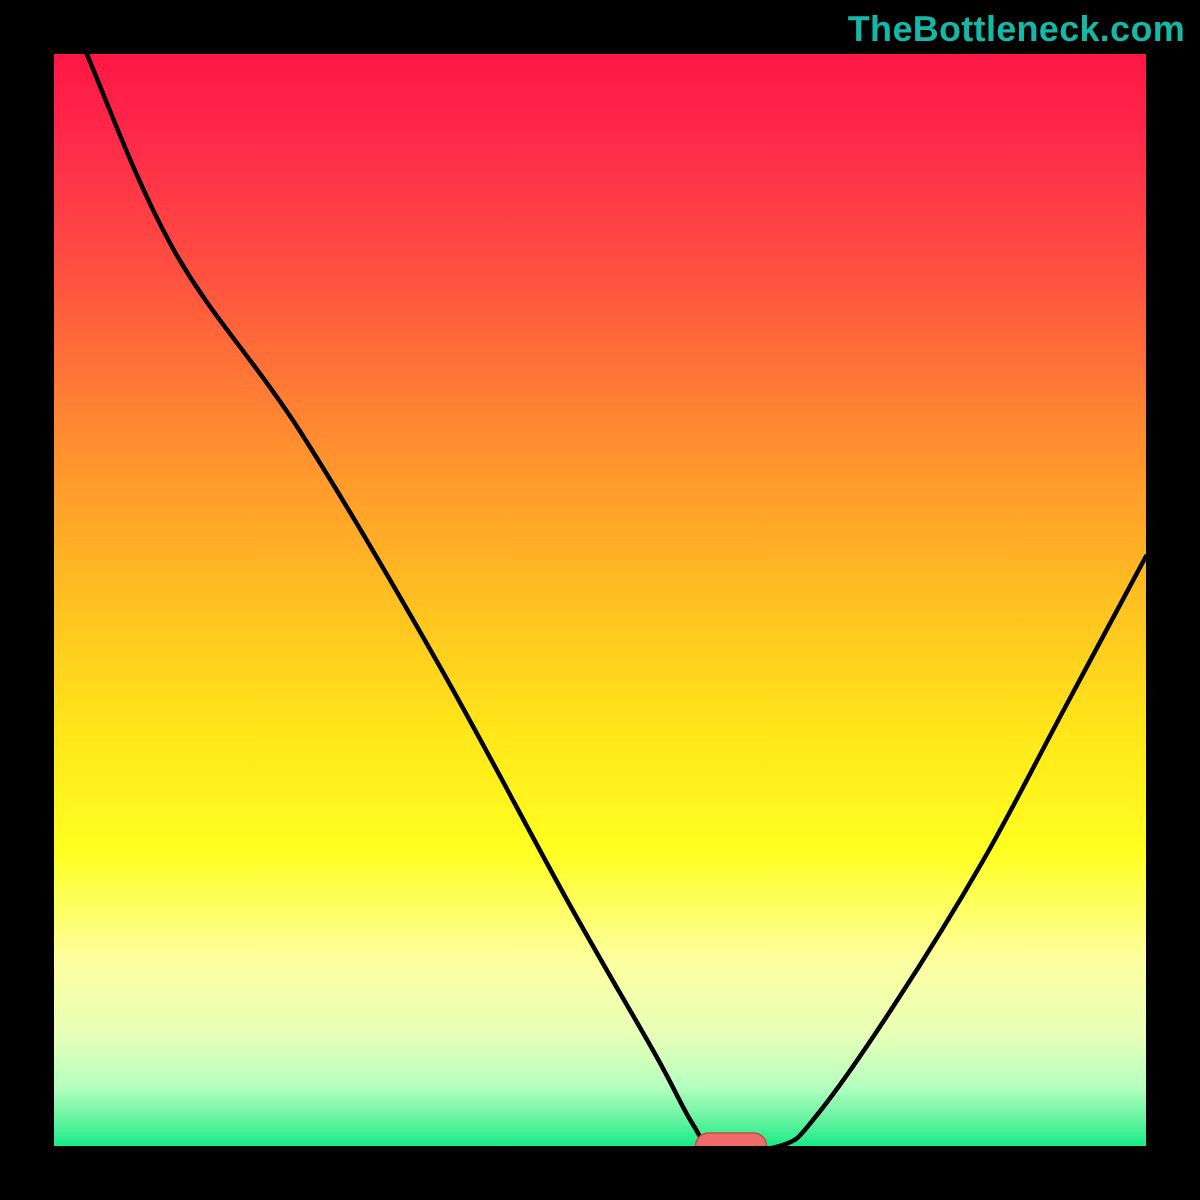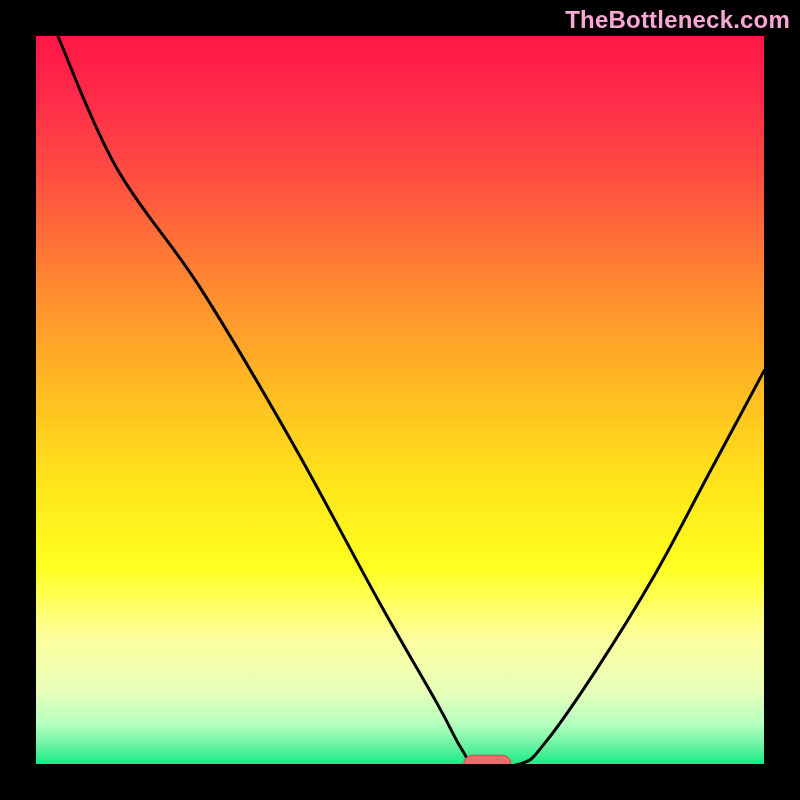--- a/index.html
+++ b/index.html
@@ -21,7 +21,7 @@
     position: absolute;
     top: 6px;
     right: 10px;
-    color: #f9a8d4;
+    color: #14b8a6;
     font-size: 24px;
     font-weight: 600;
     letter-spacing: 0.2px;

